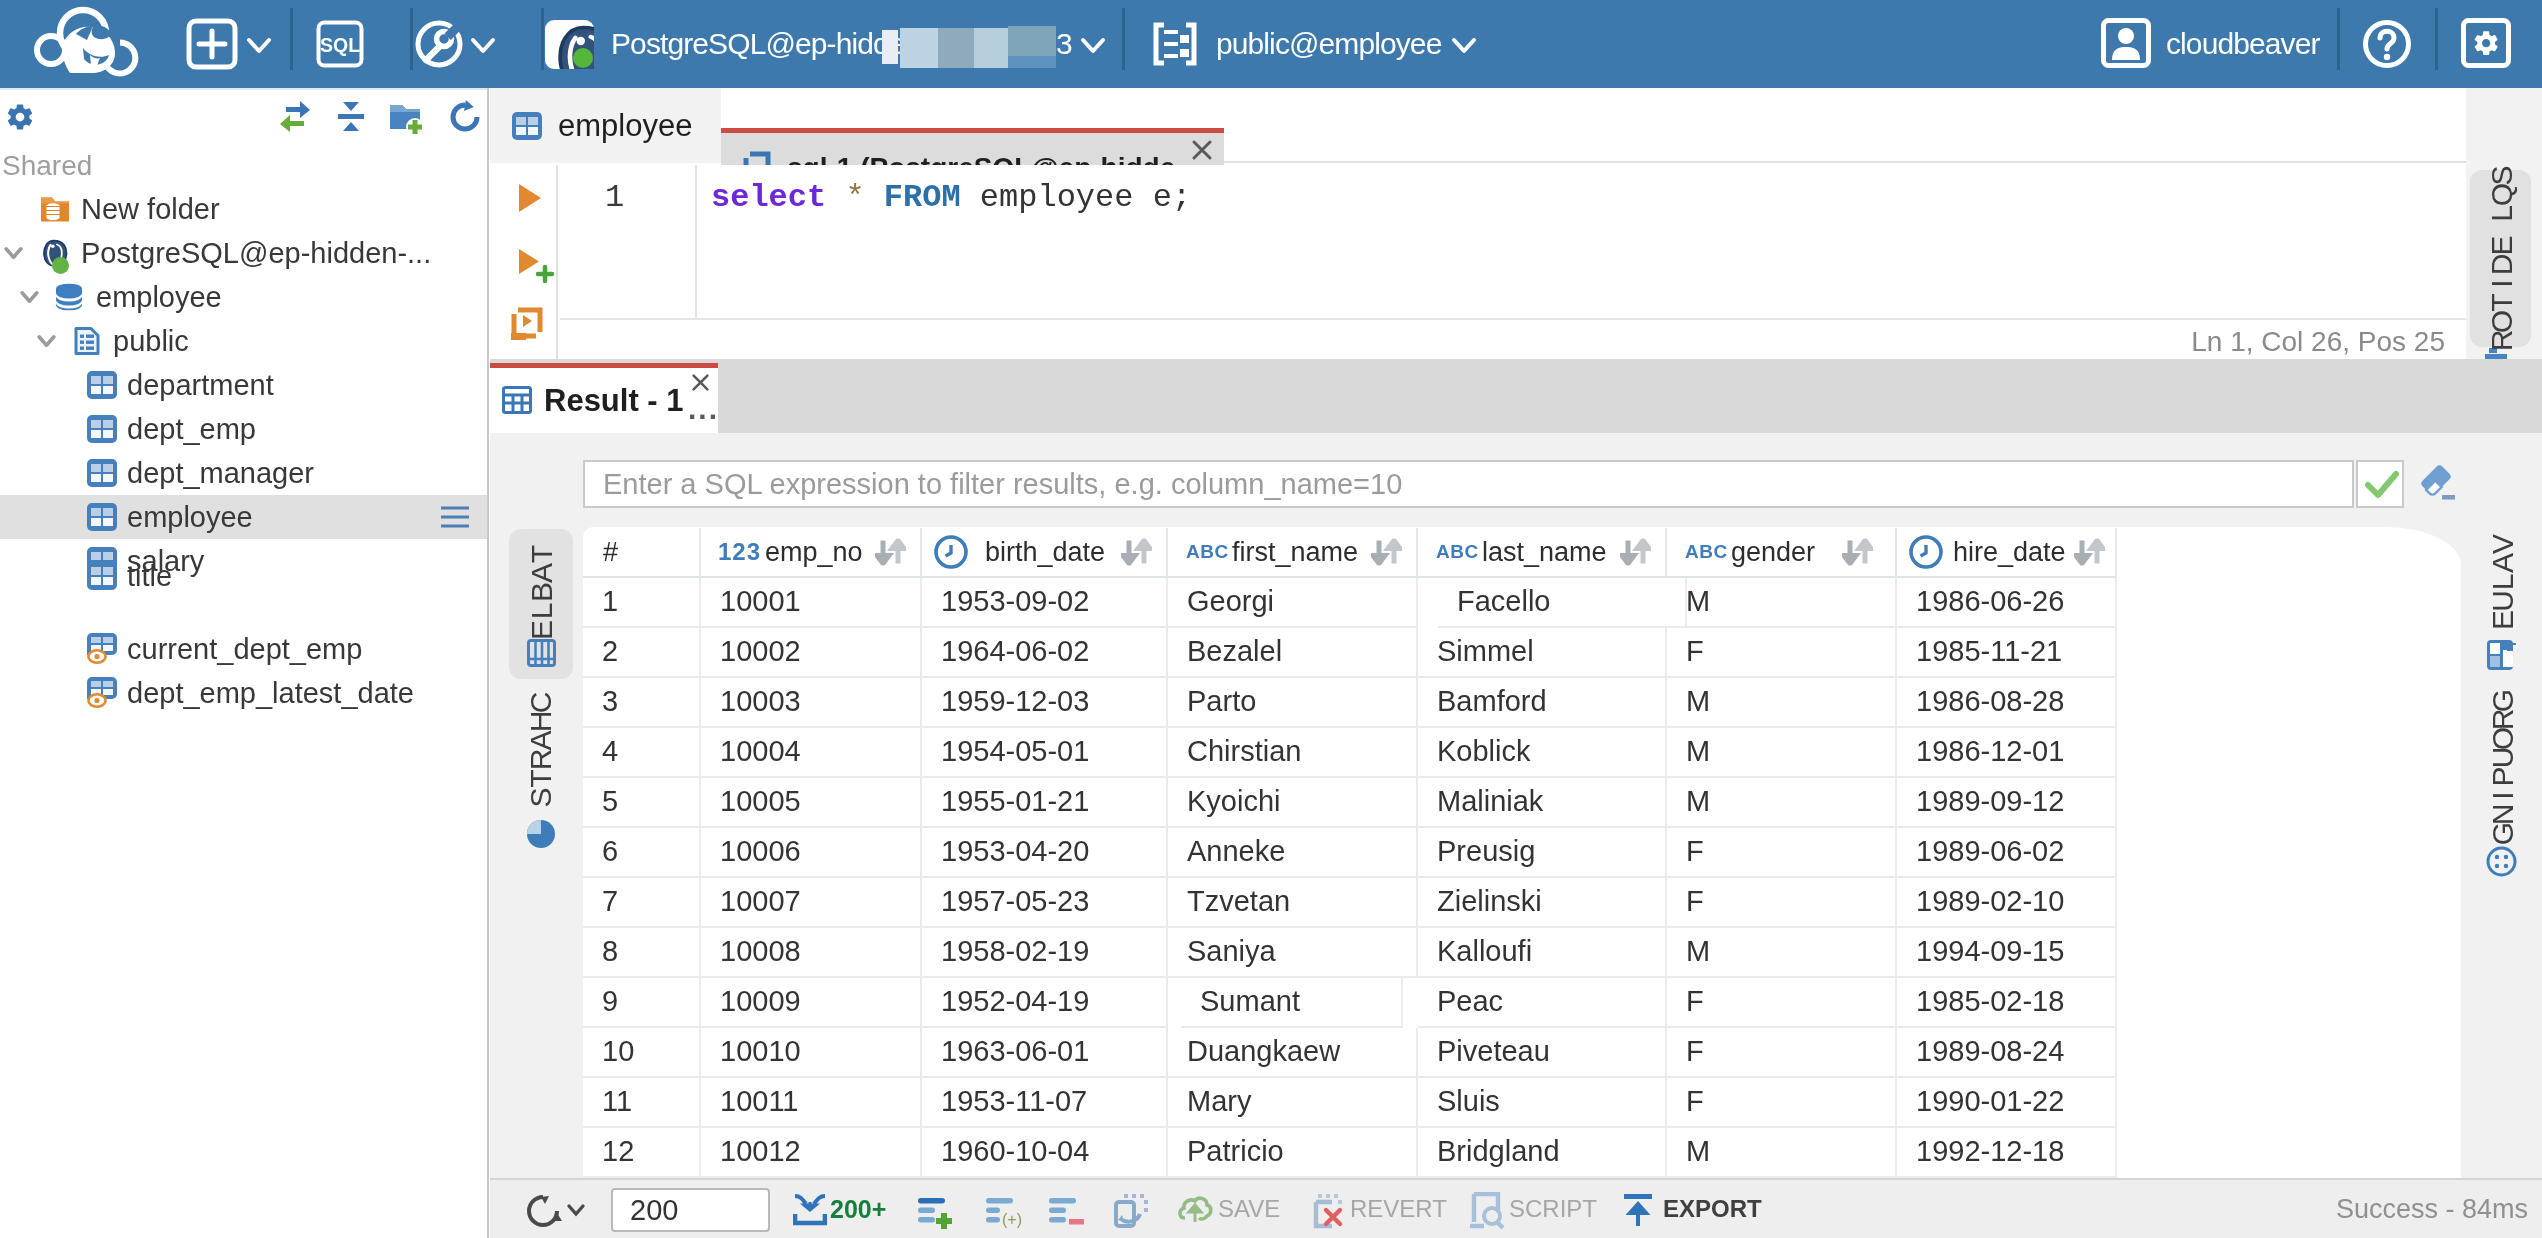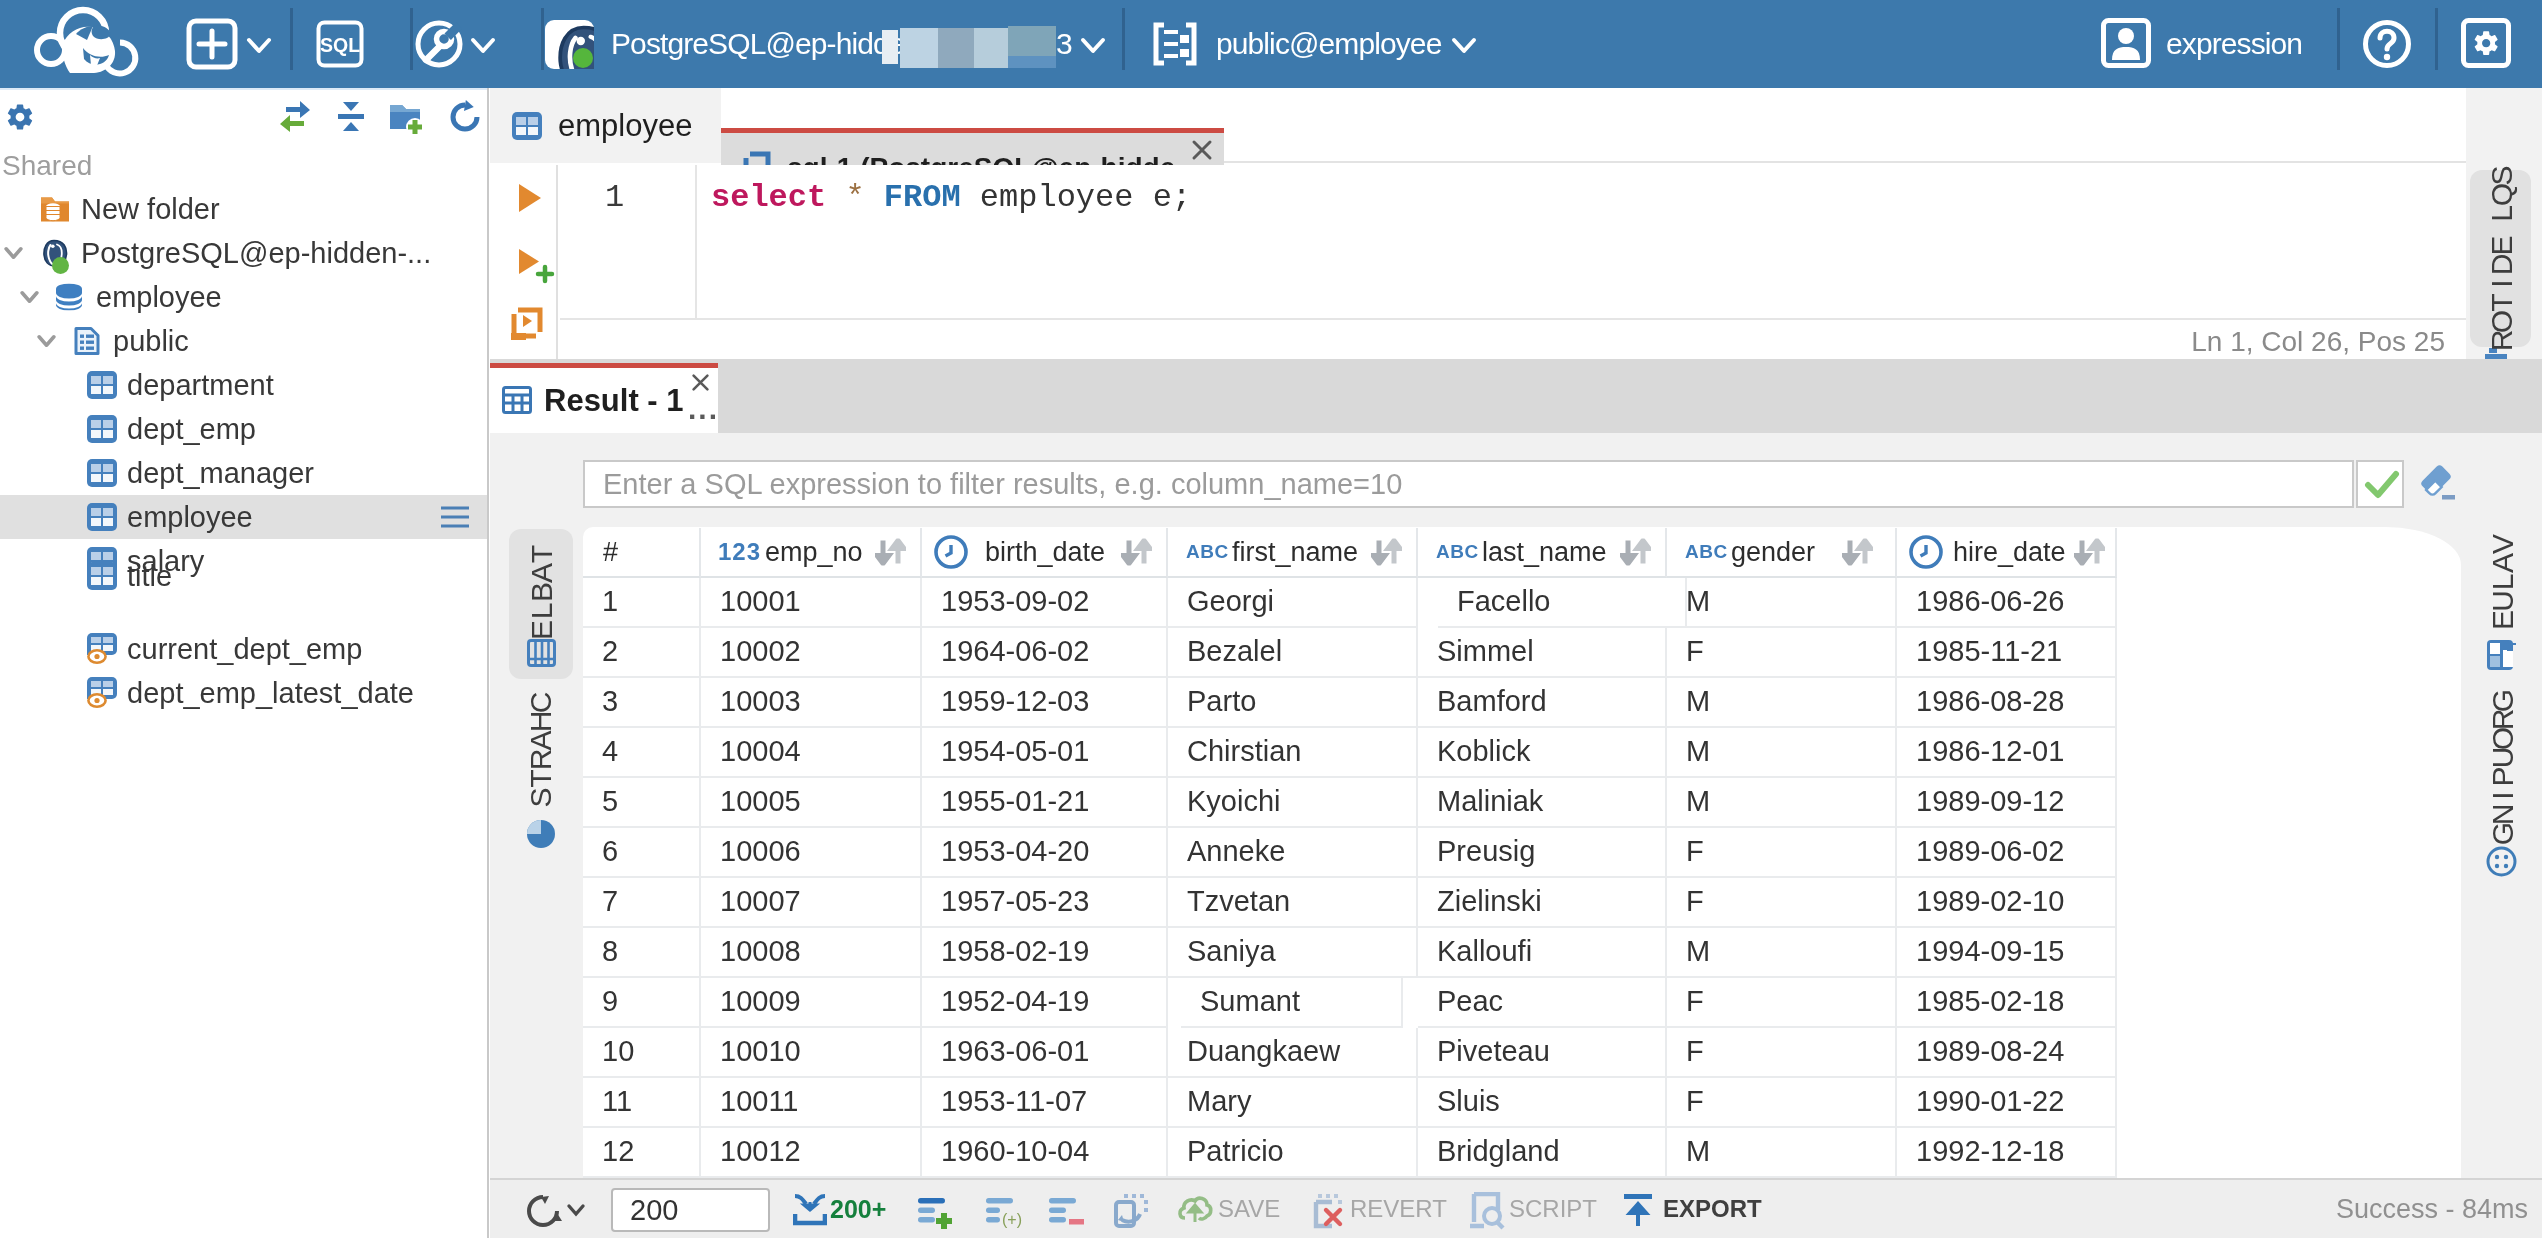--- a/index.html
+++ b/index.html
@@ -318,7 +318,7 @@
       <circle cx="25" cy="20" r="8" fill="#ffffff"></circle>
       <path d="M11 44 C11 33 17 31 25 31 C33 31 39 33 39 44 Z" fill="#ffffff"></path>
     </svg>
-    <div class="tb-txt" style="left:2166px">expression</div>
+    <div class="tb-txt" style="left:2166px">cloudbeaver</div>
     <div class="sep" style="left:2337px"></div>
     <svg class="abs" style="left:2362px;top:19px" width="50" height="50" viewBox="0 0 50 50">
       <circle cx="25" cy="25" r="21.5" fill="none" stroke="#ffffff" stroke-width="5"></circle>

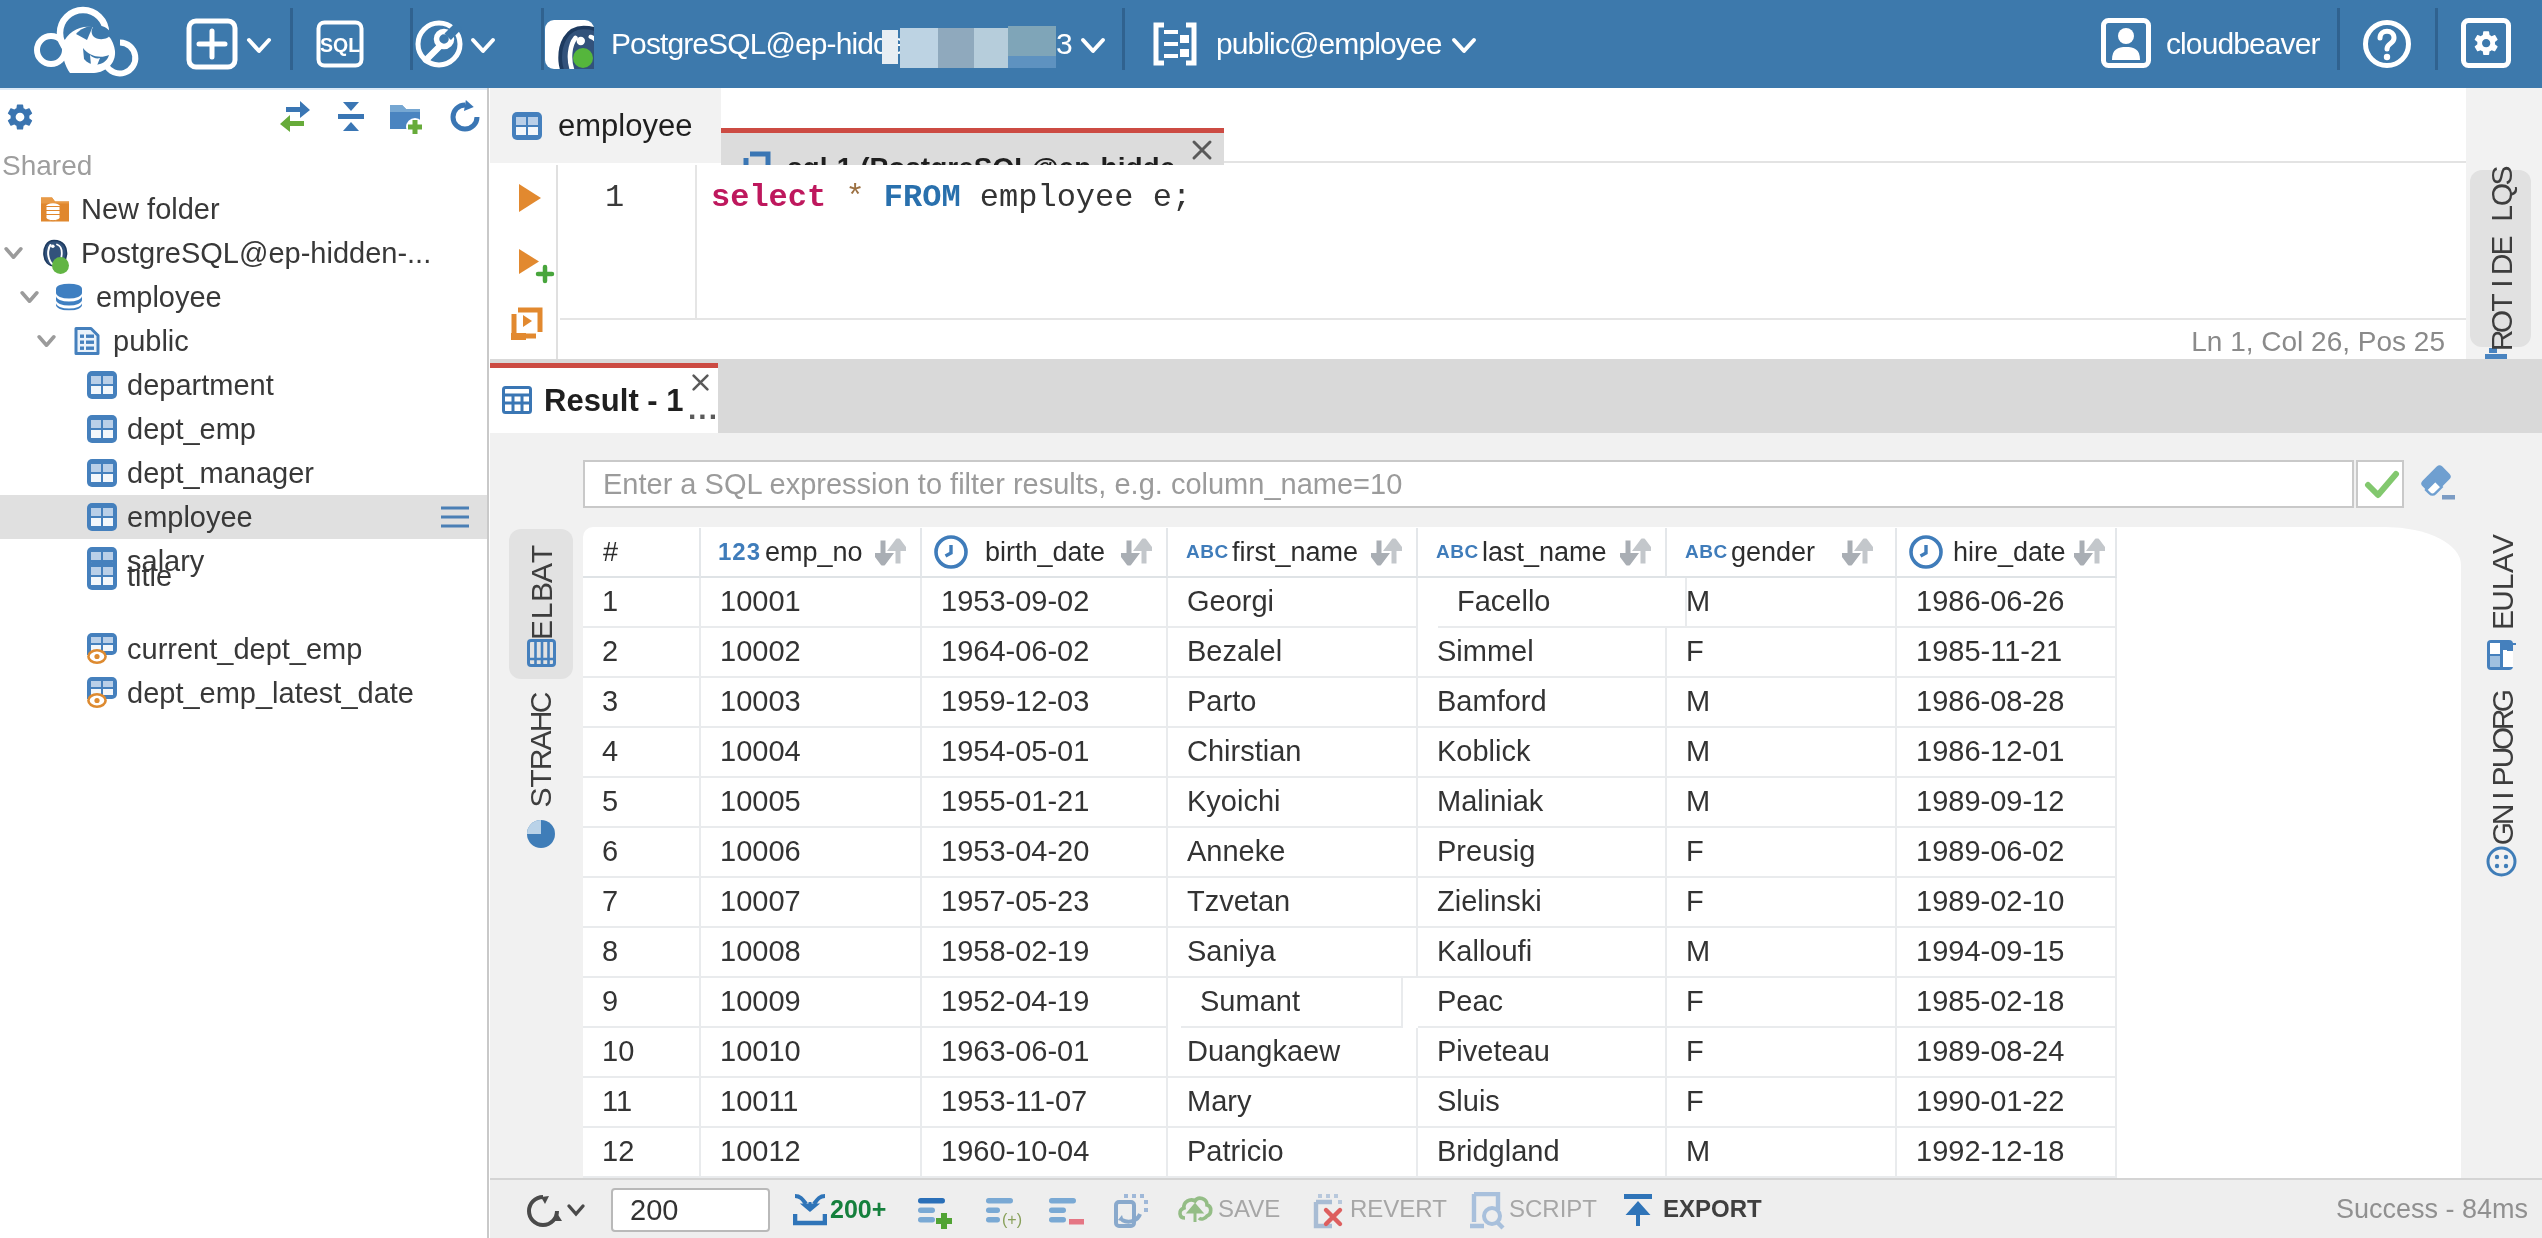--- a/index.html
+++ b/index.html
@@ -373,7 +373,7 @@
         <div style="position:absolute;left:45px;top:14px;font-family:'Liberation Mono',monospace;font-size:32px;color:#3a3a3a">1</div>
       </div>
     <div id="code">
-        <div style="position:absolute;left:12px;top:14px;white-space:pre"><span style="color:#be185d;font-weight:bold">select</span><span style="color:#333333"> </span><span style="color:#9c7143">*</span><span style="color:#333333"> </span><span style="color:#2970ad;font-weight:bold">FROM</span><span style="color:#333333"> employee e;</span></div>
+        <div style="position:absolute;left:12px;top:14px;white-space:pre"><span style="color:#6d28d9;font-weight:bold">select</span><span style="color:#333333"> </span><span style="color:#9c7143">*</span><span style="color:#333333"> </span><span style="color:#2970ad;font-weight:bold">FROM</span><span style="color:#333333"> employee e;</span></div>
       </div>
     <div id="statusline">
         <div style="position:absolute;right:21px;top:6px">Ln 1, Col 26, Pos 25</div>

